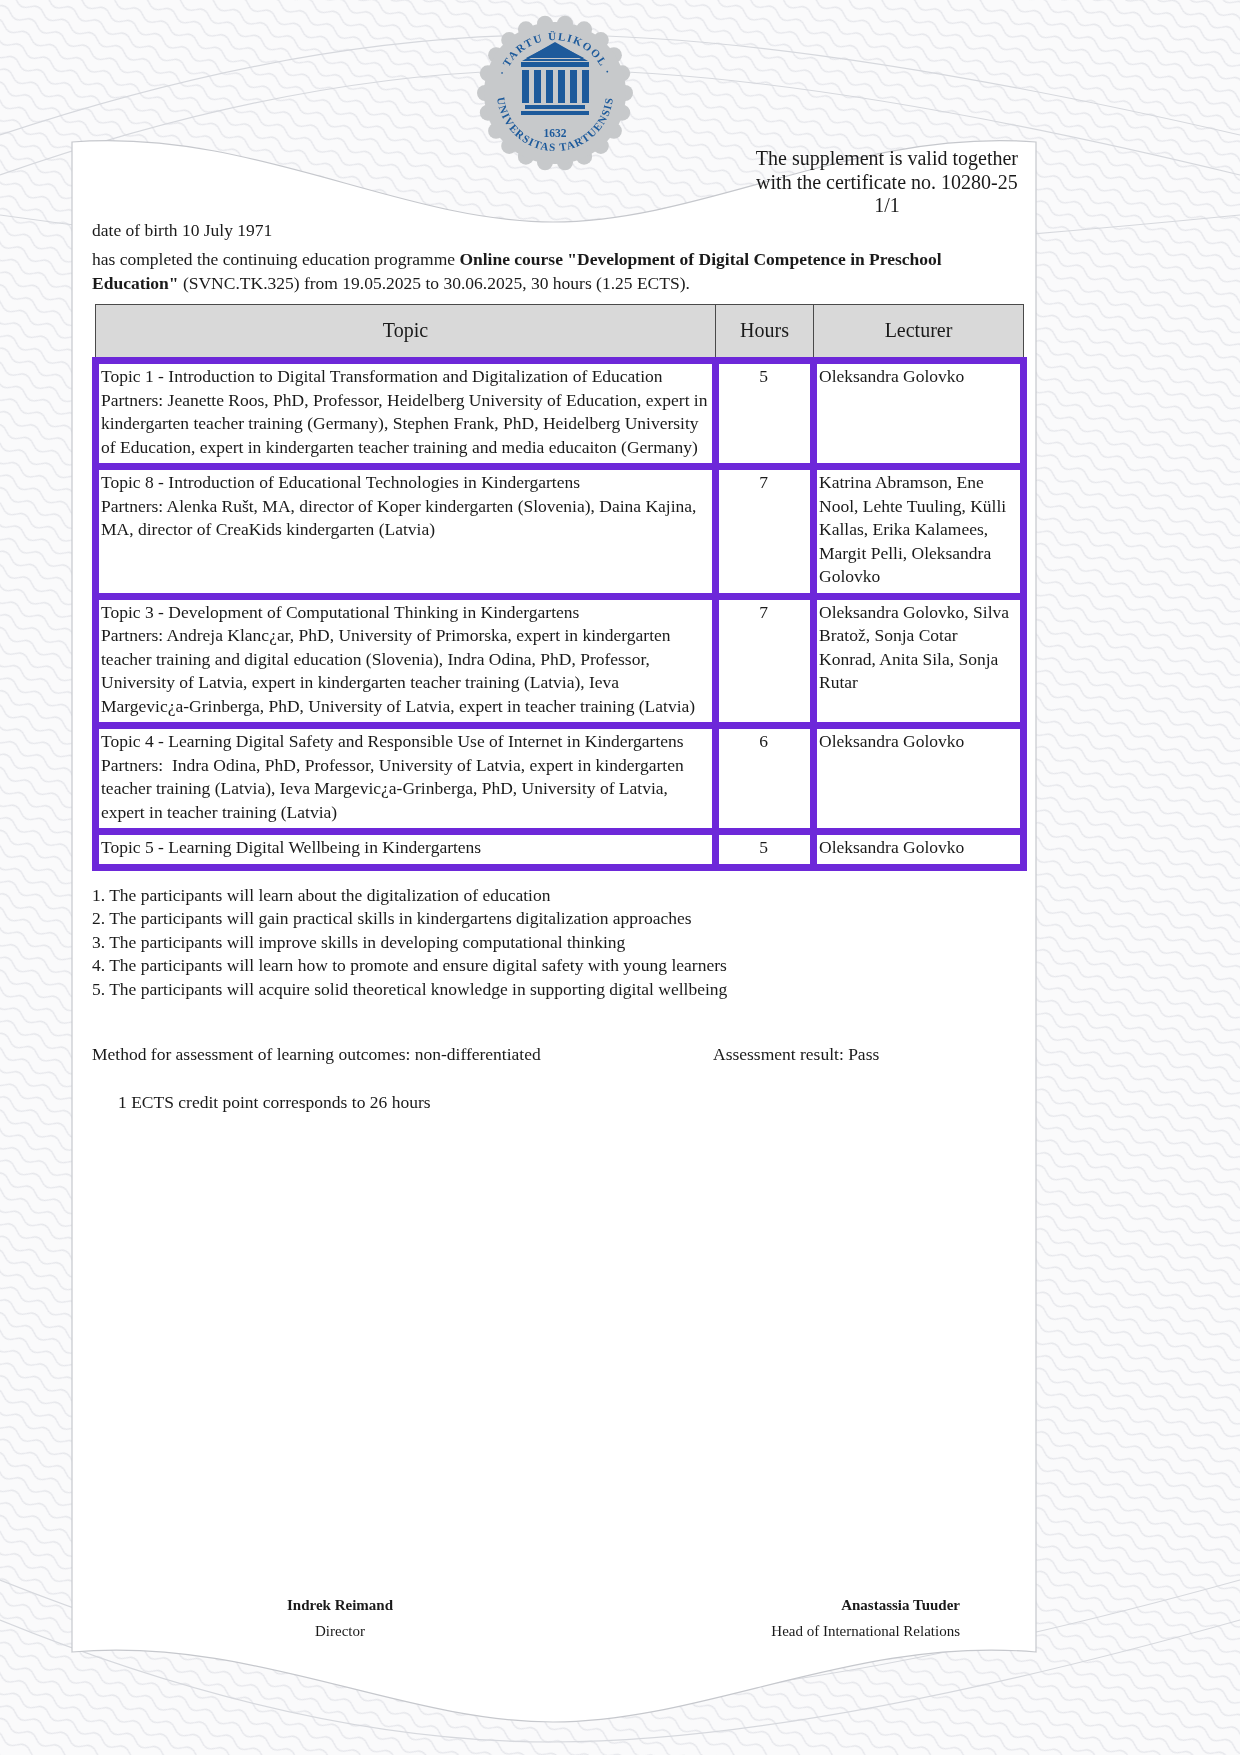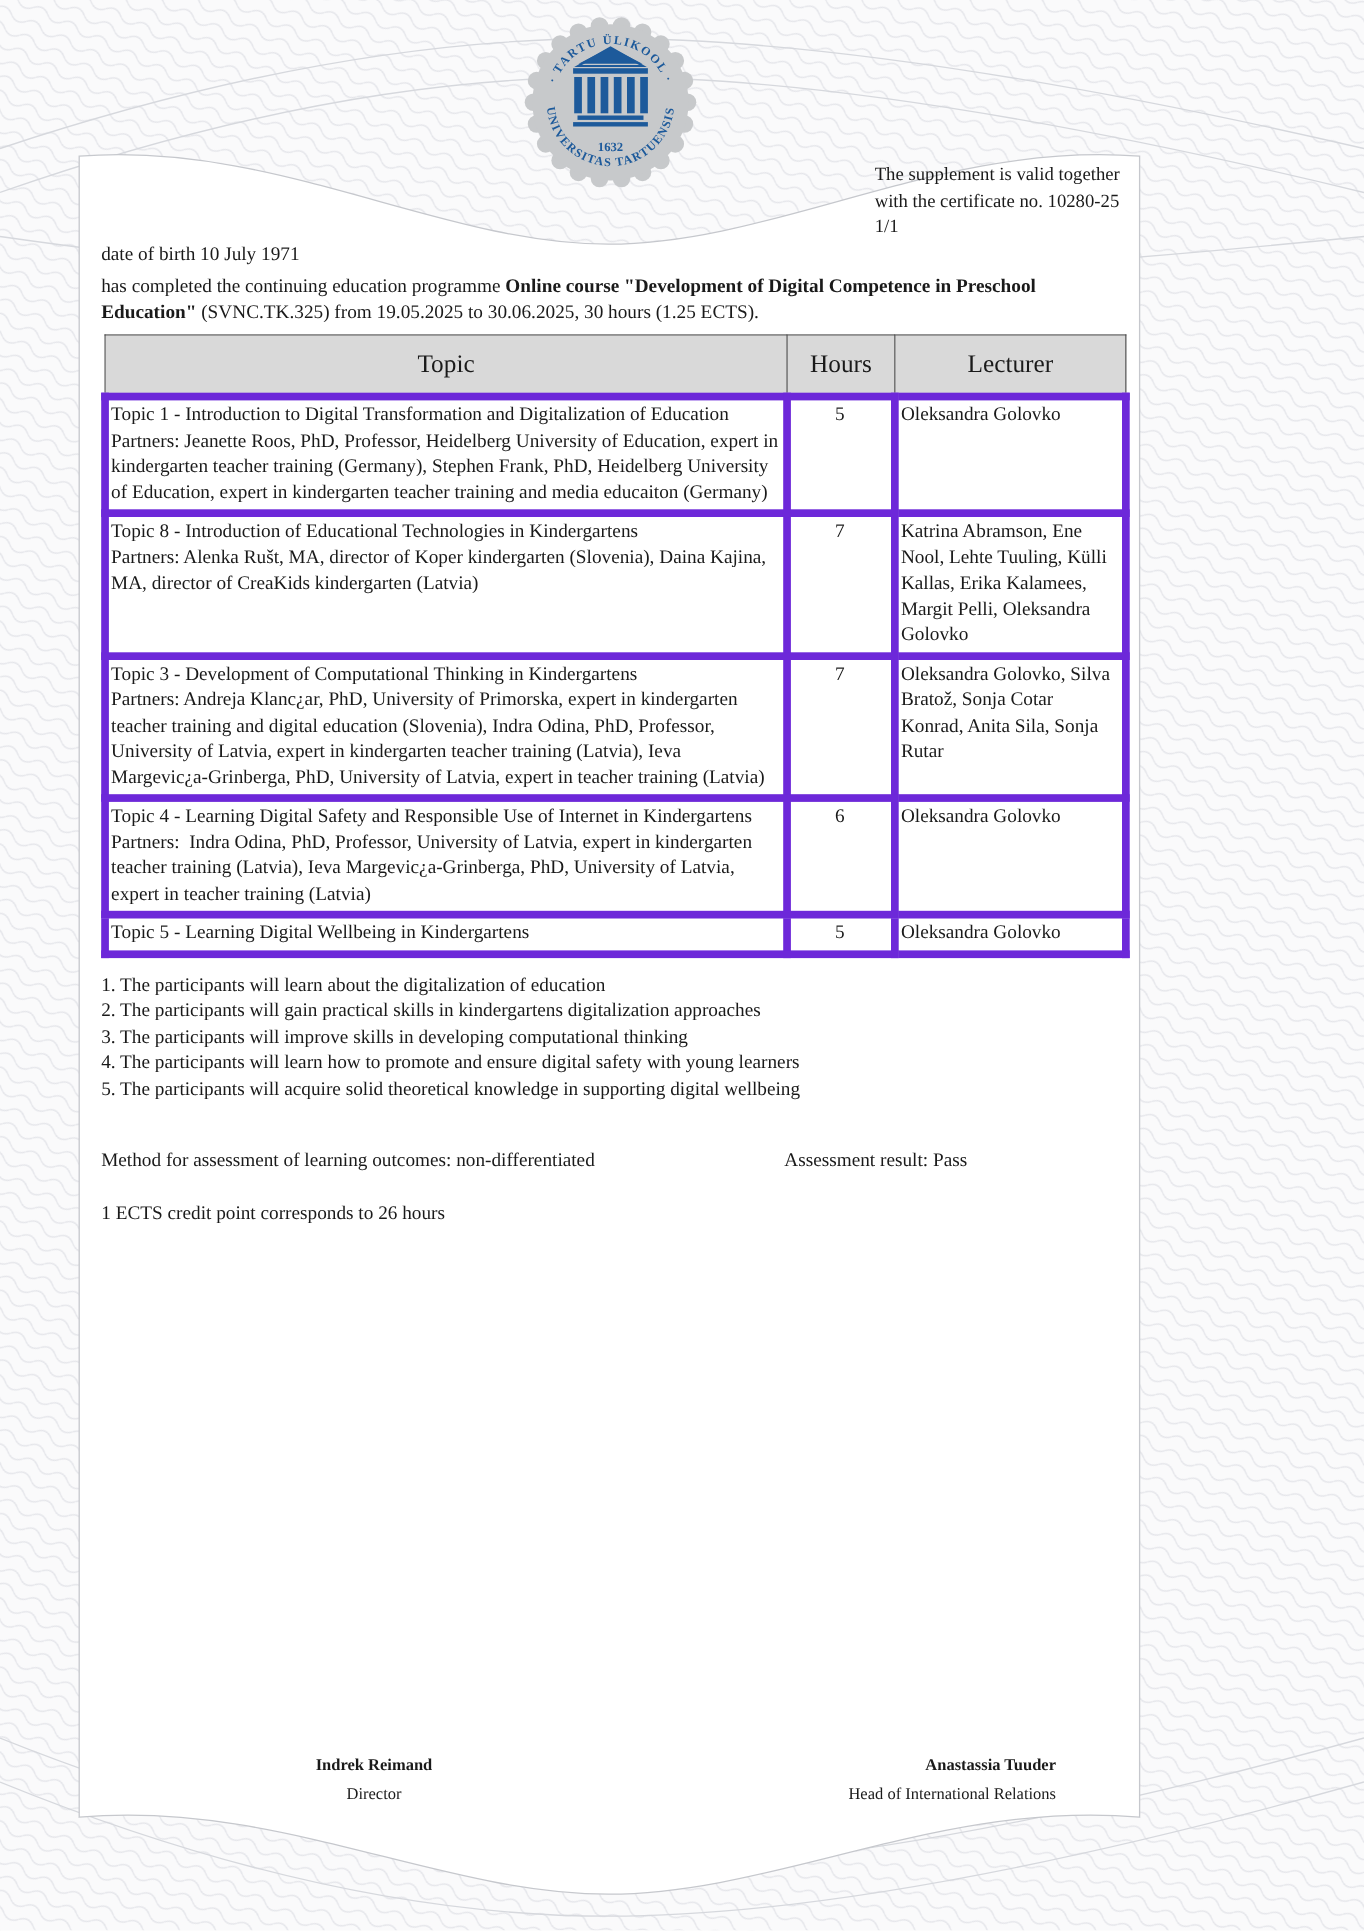--- a/index.html
+++ b/index.html
@@ -12,8 +12,8 @@
   .bg{position:absolute;left:0;top:0;width:1240px;height:1755px;}
   .seal-wrap{position:absolute;left:470px;top:8px;width:170px;height:170px;}
   .validity{
-    position:absolute;top:147px;right:222px;text-align:left;
-    font-size:17px;line-height:23.5px;white-space:nowrap;
+    position:absolute;top:147px;right:222px;text-align:center;
+    font-size:20px;line-height:23.5px;white-space:nowrap;
   }
   .content{position:absolute;left:92px;top:218px;width:928px;font-size:17.5px;line-height:24px;}
   .recipient-name{font-weight:bold;}

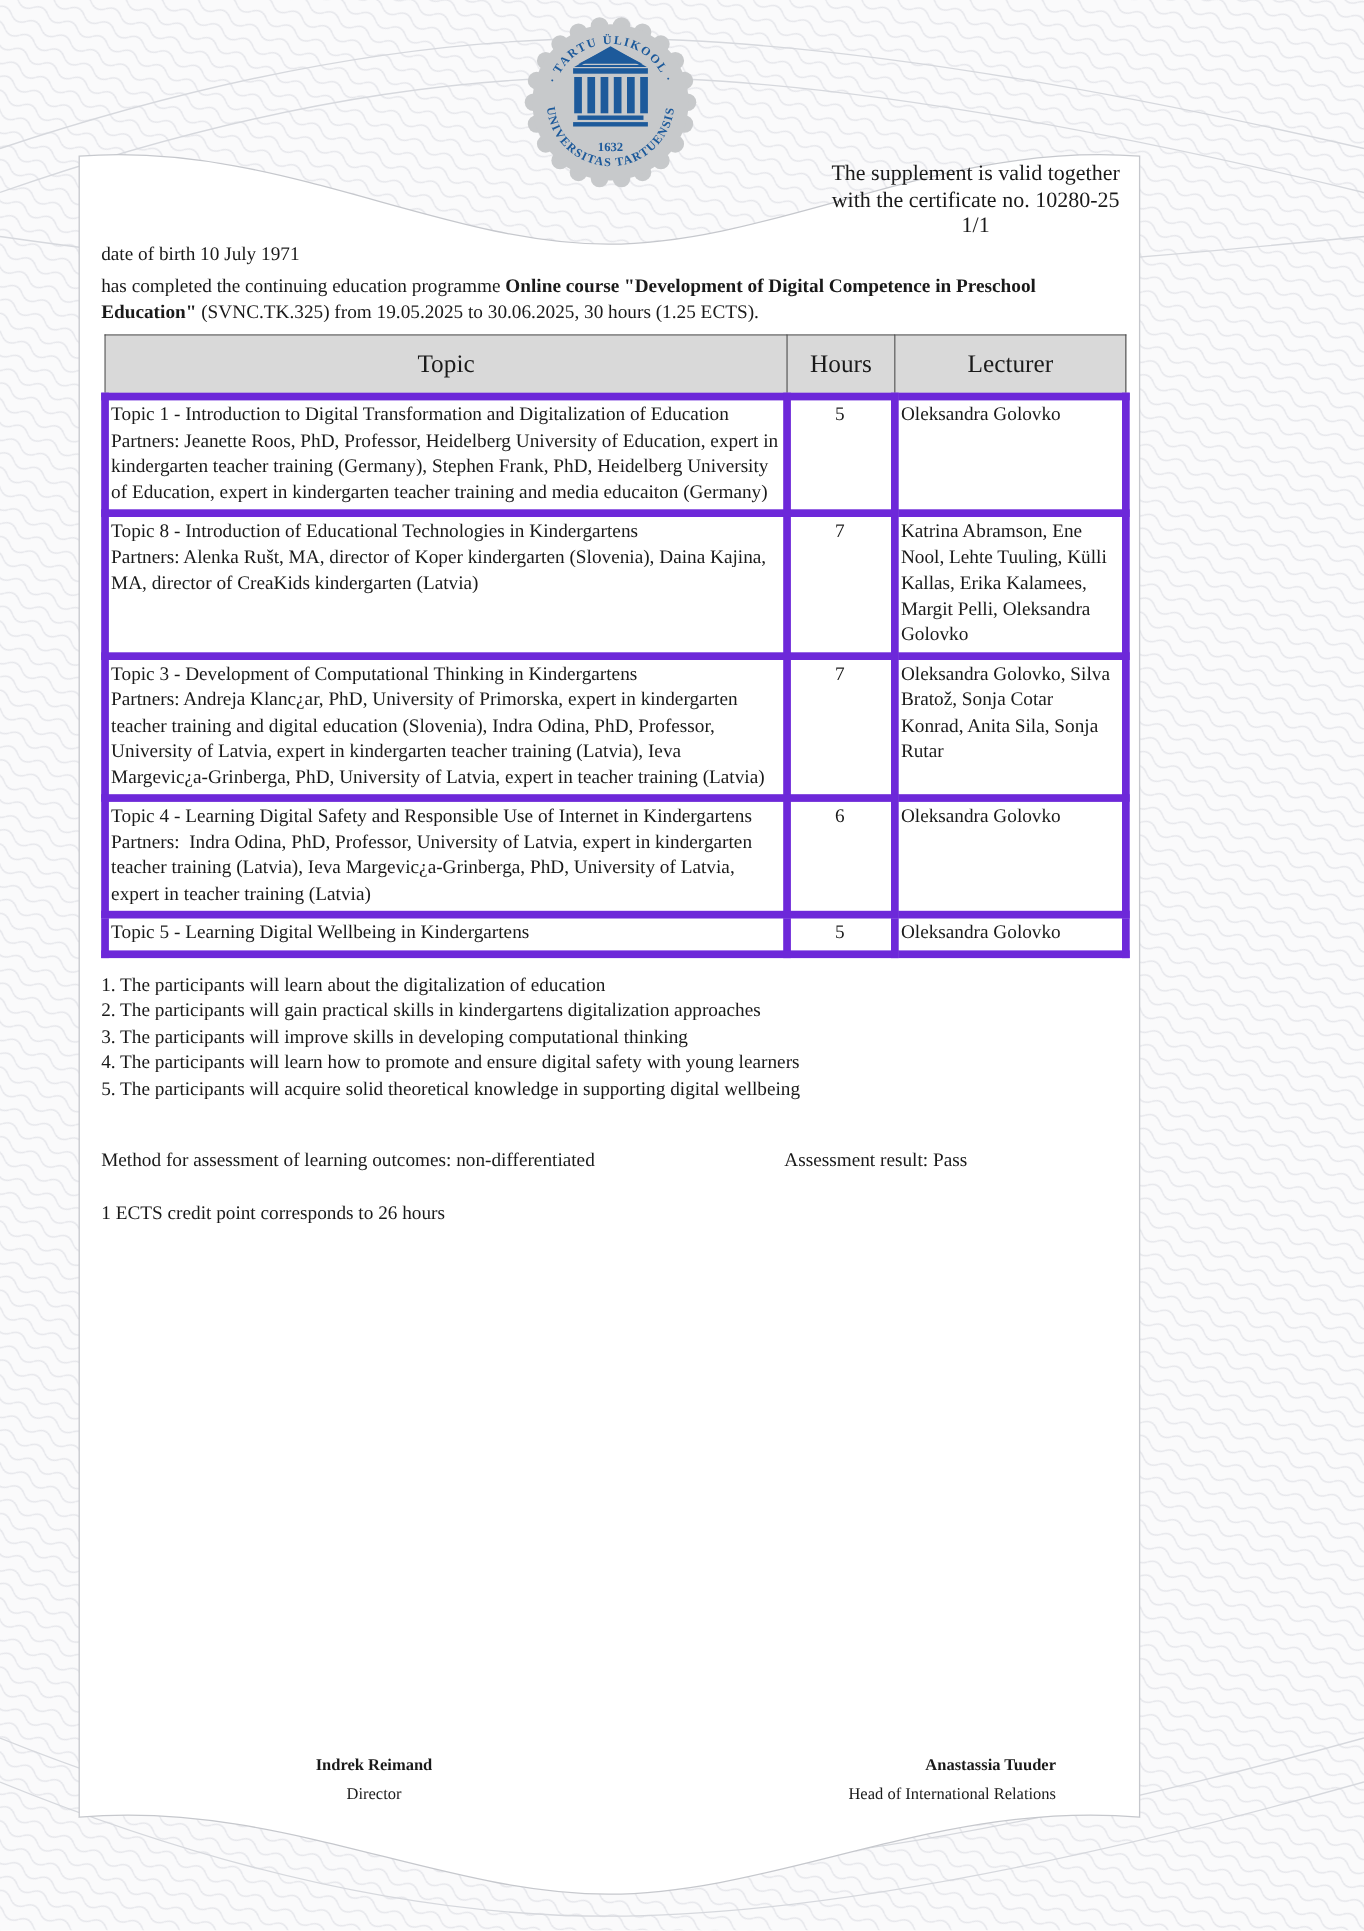--- a/index.html
+++ b/index.html
@@ -25,7 +25,7 @@
   }
   table.topics th{
     background:#d9d9d9;border:1px solid #4a4a4a;font-weight:normal;
-    height:50px;text-align:center;vertical-align:middle;font-size:23px;
+    height:50px;text-align:center;vertical-align:middle;font-size:20px;
   }
   table.topics td{
     border:7px solid #6d28d9;vertical-align:top;

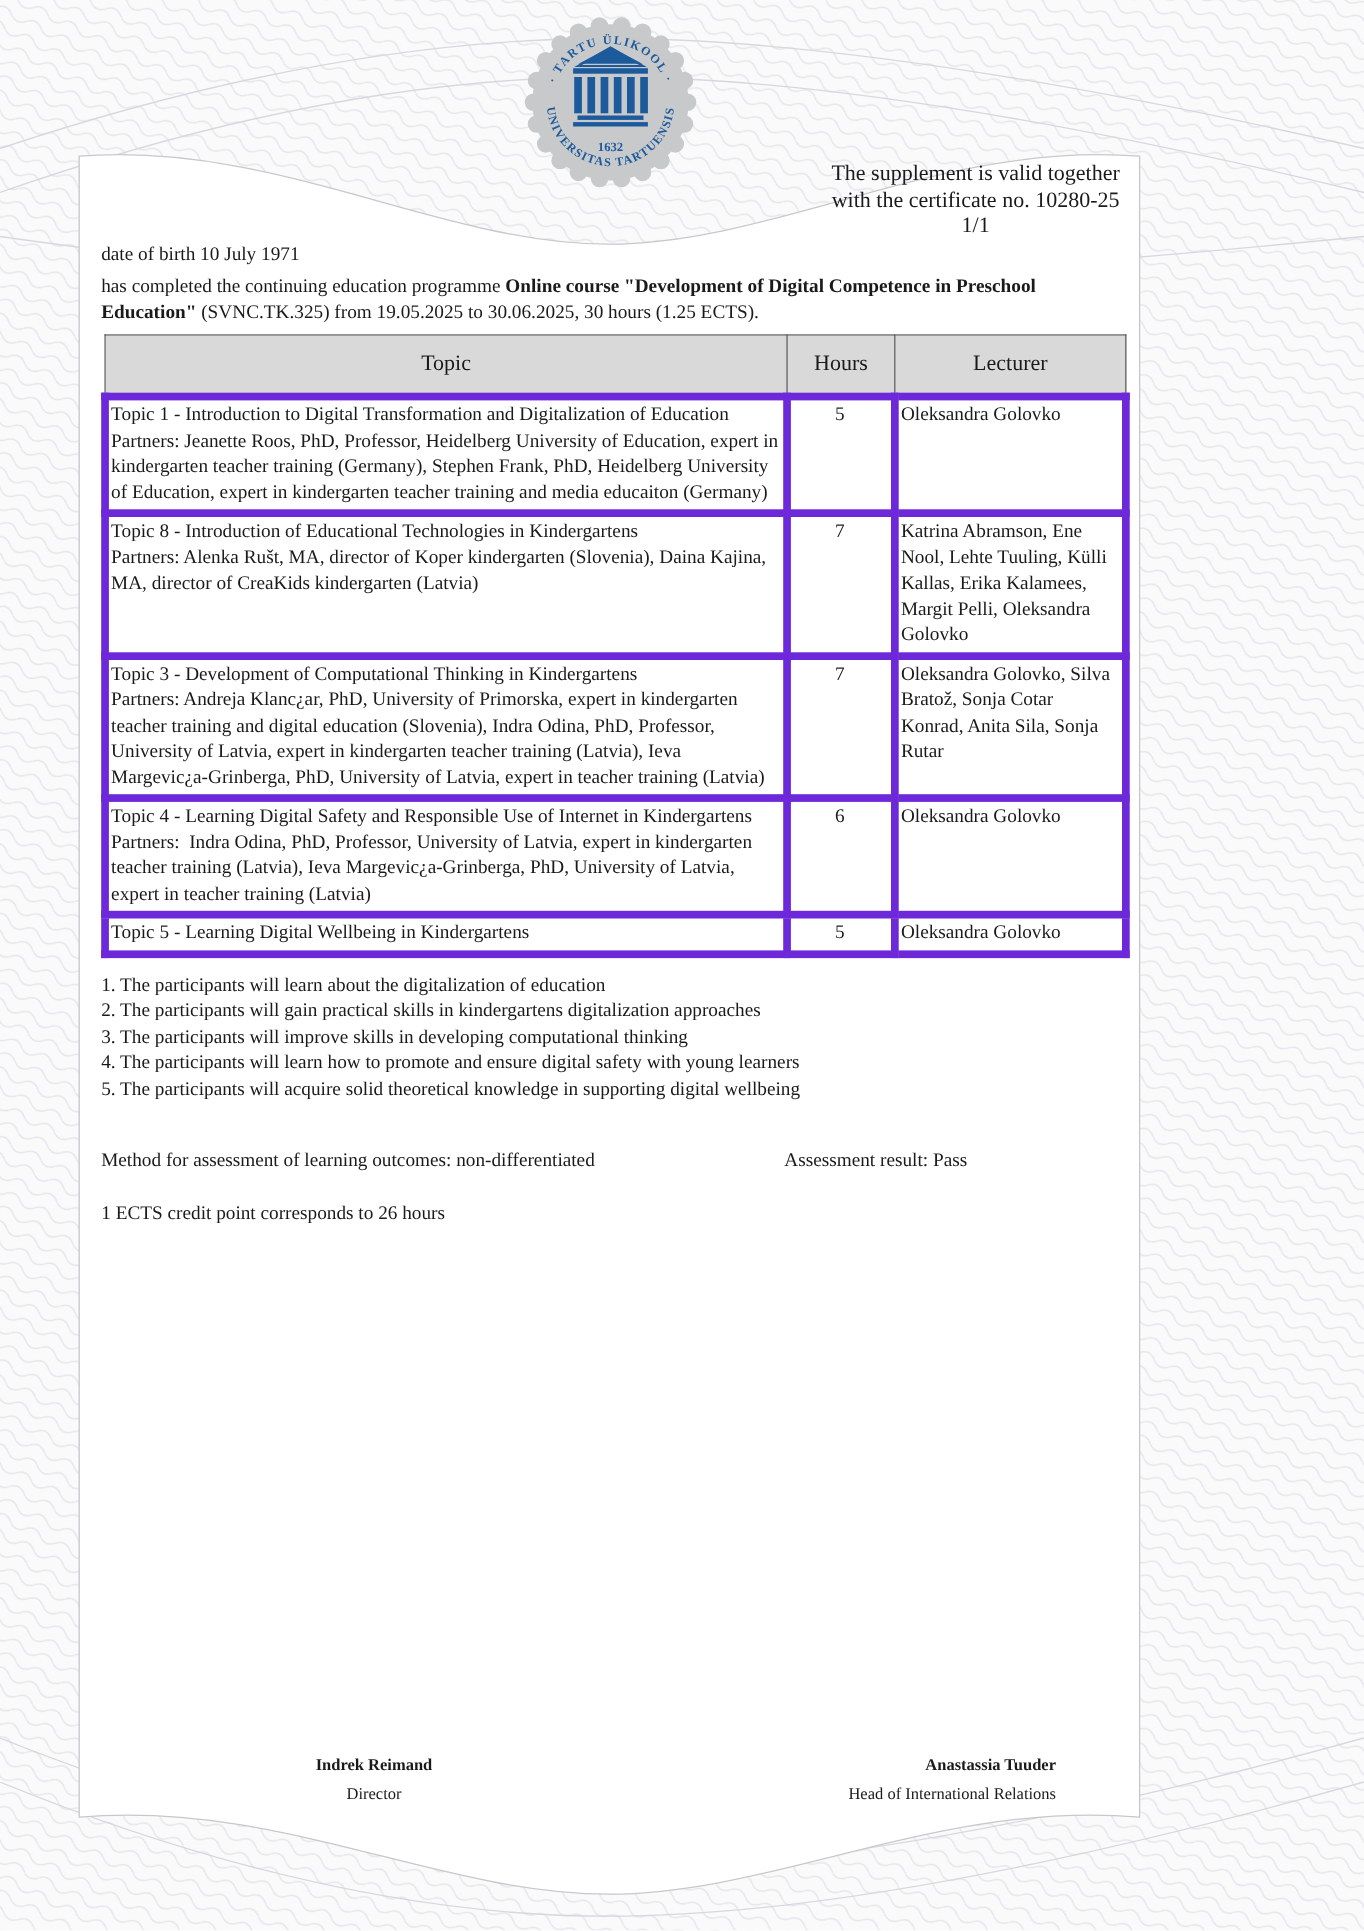--- a/index.html
+++ b/index.html
@@ -36,7 +36,7 @@
   .outcomes{margin-top:13px;line-height:23.5px;}
   .assessment{position:relative;margin-top:42px;height:24px;line-height:23.5px;}
   .assessment .result{position:absolute;left:621px;top:0;}
-  .ects{margin-top:24px;line-height:23.5px;}
+  .ects{margin-top:24px;line-height:23.5px;margin-left:26px;}
   .sig{position:absolute;top:1592px;text-align:center;font-size:15px;line-height:26px;}
   .sig .sig-name{font-weight:bold;}
   .sig1{left:200px;width:280px;}

